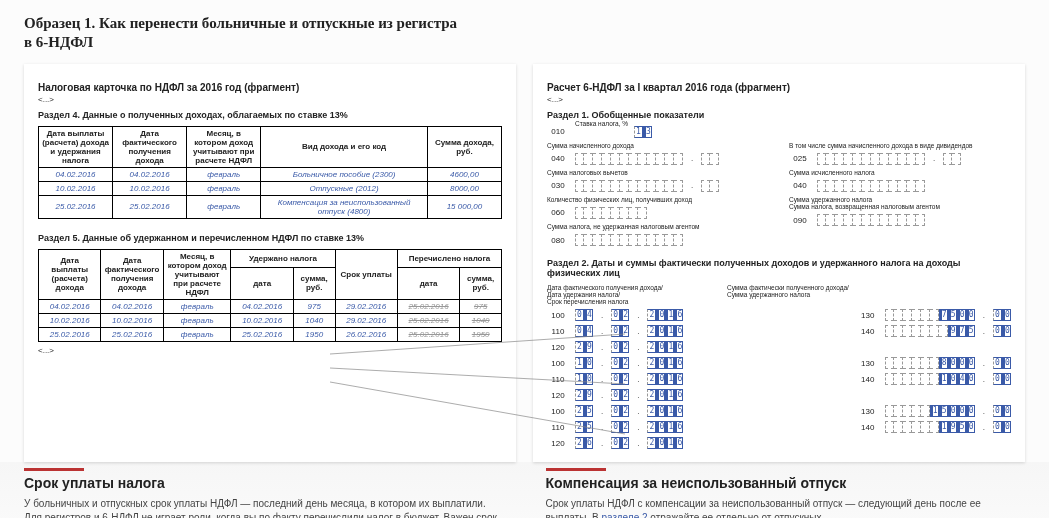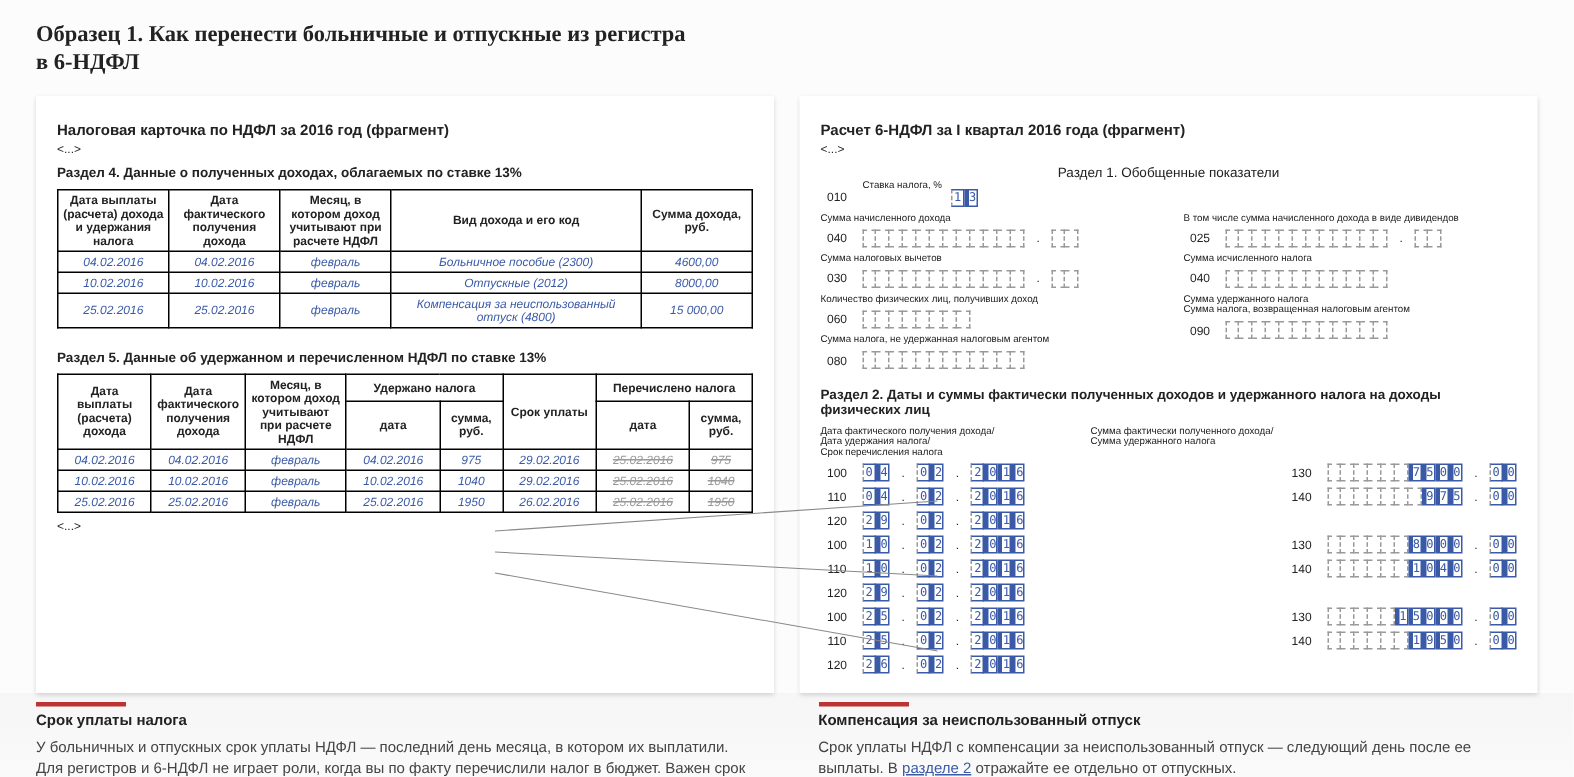--- a/index.html
+++ b/index.html
@@ -51,7 +51,7 @@
   table.reg th { font-weight: bold; }
   .blue { color: #3a5aa8; font-style: italic; }
   .struck { text-decoration: line-through; color: #999; }
-  .right-sec-label { font-weight: normal; font-size: 9px; text-align: center; margin: 6px 0; }
+  .right-sec-label { font-weight: bold; font-size: 9px; text-align: left; margin: 6px 0; }
   .form-row {
     display: flex;
     align-items: center;

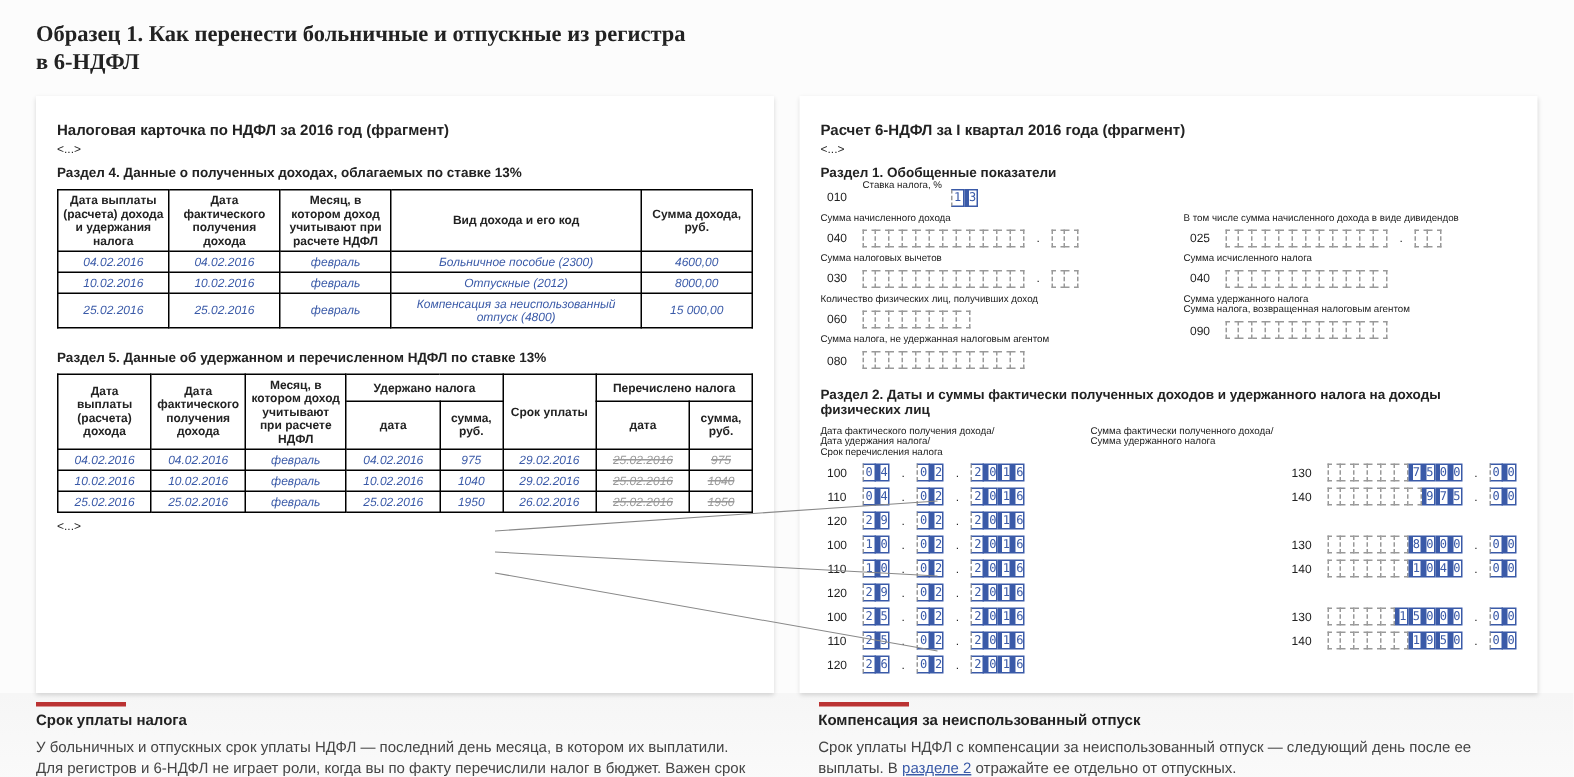--- a/index.html
+++ b/index.html
@@ -93,7 +93,7 @@
     width: 60px; height: 3px;
     background: #b33;
   }
-  .anno h4 { margin: 0 0 4px 0; font-size: 10px; color: #222; font-weight: bold; }
+  .anno h4 { margin: 0 0 4px 0; font-size: 14px; color: #222; font-weight: bold; }
   .anno a { color: #3a5aa8; text-decoration: underline; }
   svg.link-lines {
     position: absolute;

